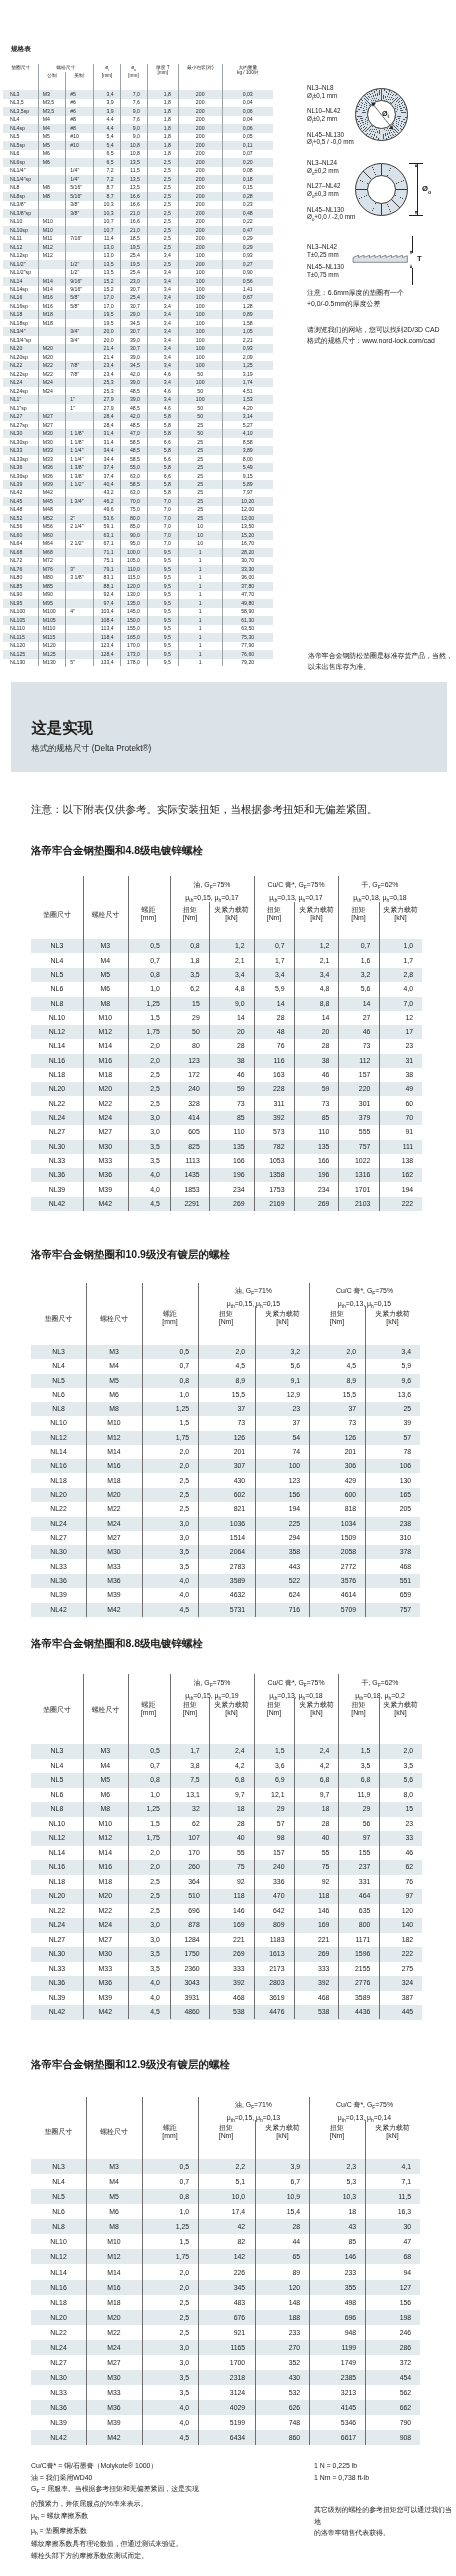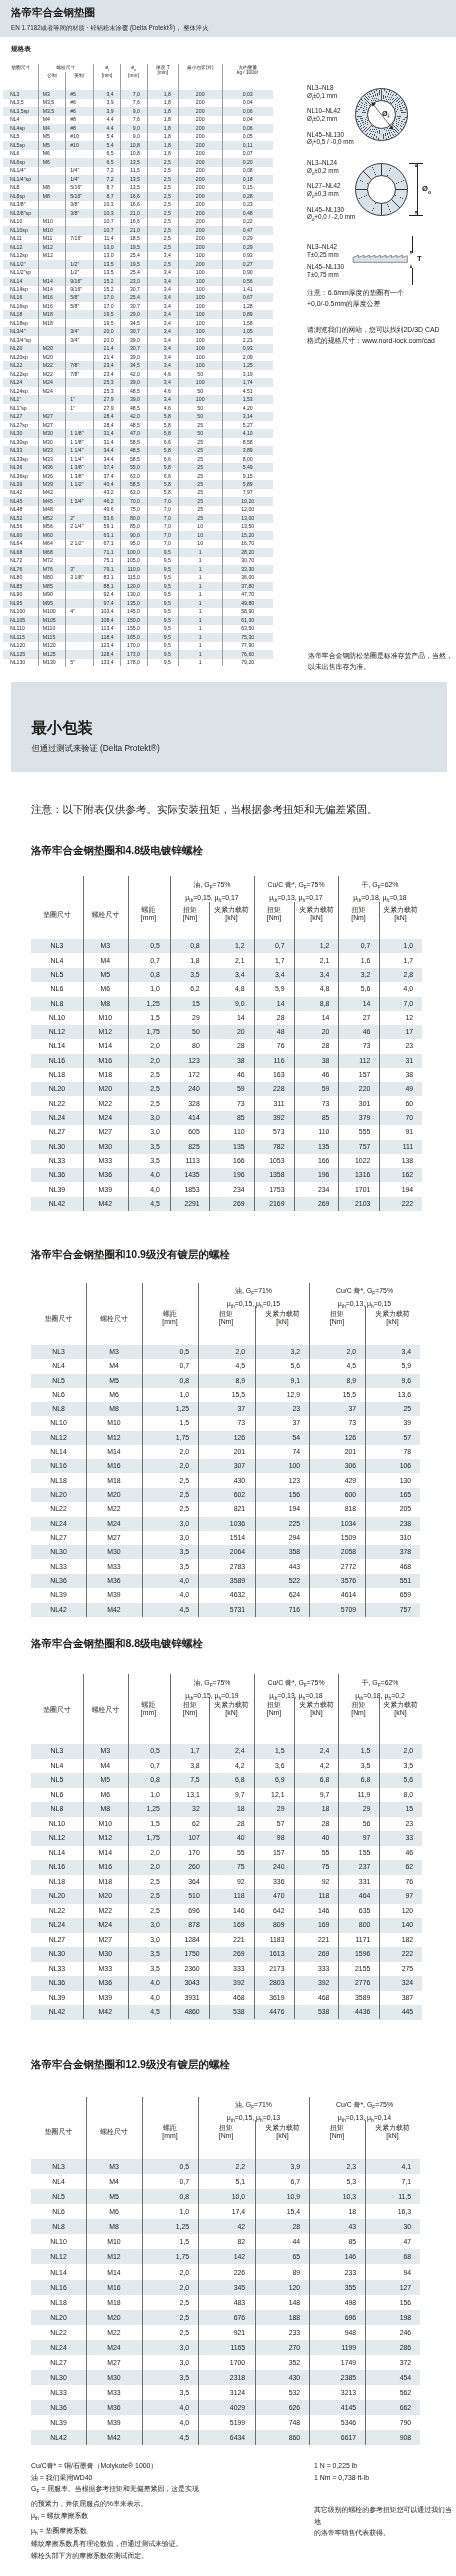--- a/index.html
+++ b/index.html
@@ -45,10 +45,6 @@
 
 <div id="page">
 
-  <div class="abs band" style="left:0;top:0;width:457px;height:37px;">
-    <div class="abs pgtitle" style="left:11px;top:6px;">洛帝牢合金钢垫圈</div>
-    <div class="abs pgsub" style="left:11px;top:24px;">EN 1.7182或者等同的材质 · 锌铝粉末涂覆 (Delta Protekt®)， 整体淬火</div>
-  </div>
 
   <div class="abs h2" style="left:11px;top:45px;">规格表</div>
 

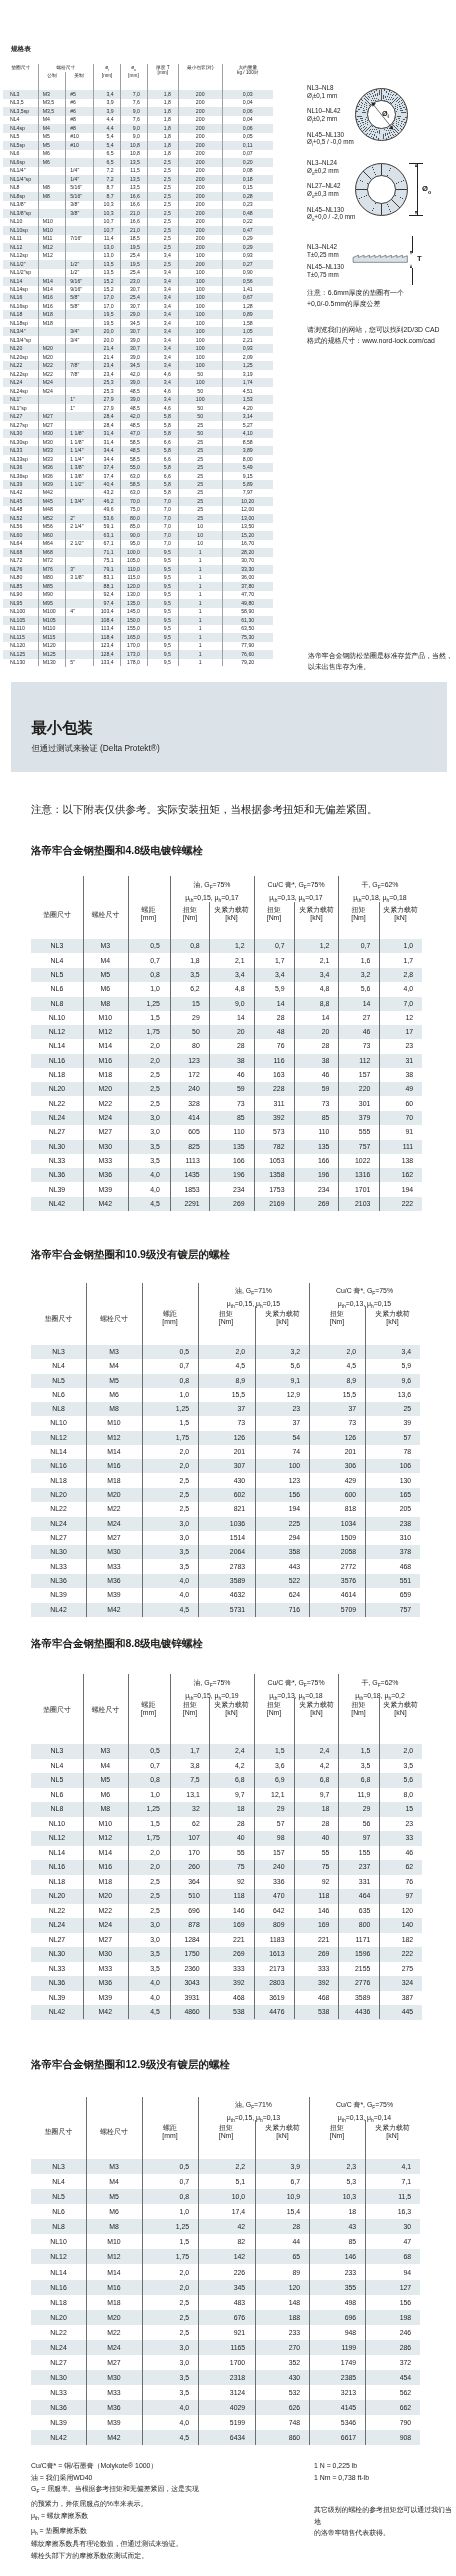--- a/index.html
+++ b/index.html
@@ -824,7 +824,7 @@
   <div class="note12" style="left:308px;top:651px;width:150px;">洛帝牢合金钢防松垫圈是标准存货产品，当然，以未出售库存为准。</div>
 
   <div class="abs band" style="left:11px;top:682px;width:436px;height:90px;">
-    <div class="abs sec-title" style="left:20.4px;top:36px;">最小包装</div>
+    <div class="abs sec-title" style="left:20.4px;top:36px;">这是实现</div>
     <div class="abs sec-sub" style="left:20.4px;top:61px;">但通过测试来验证 (Delta Protekt®)</div>
   </div>
 

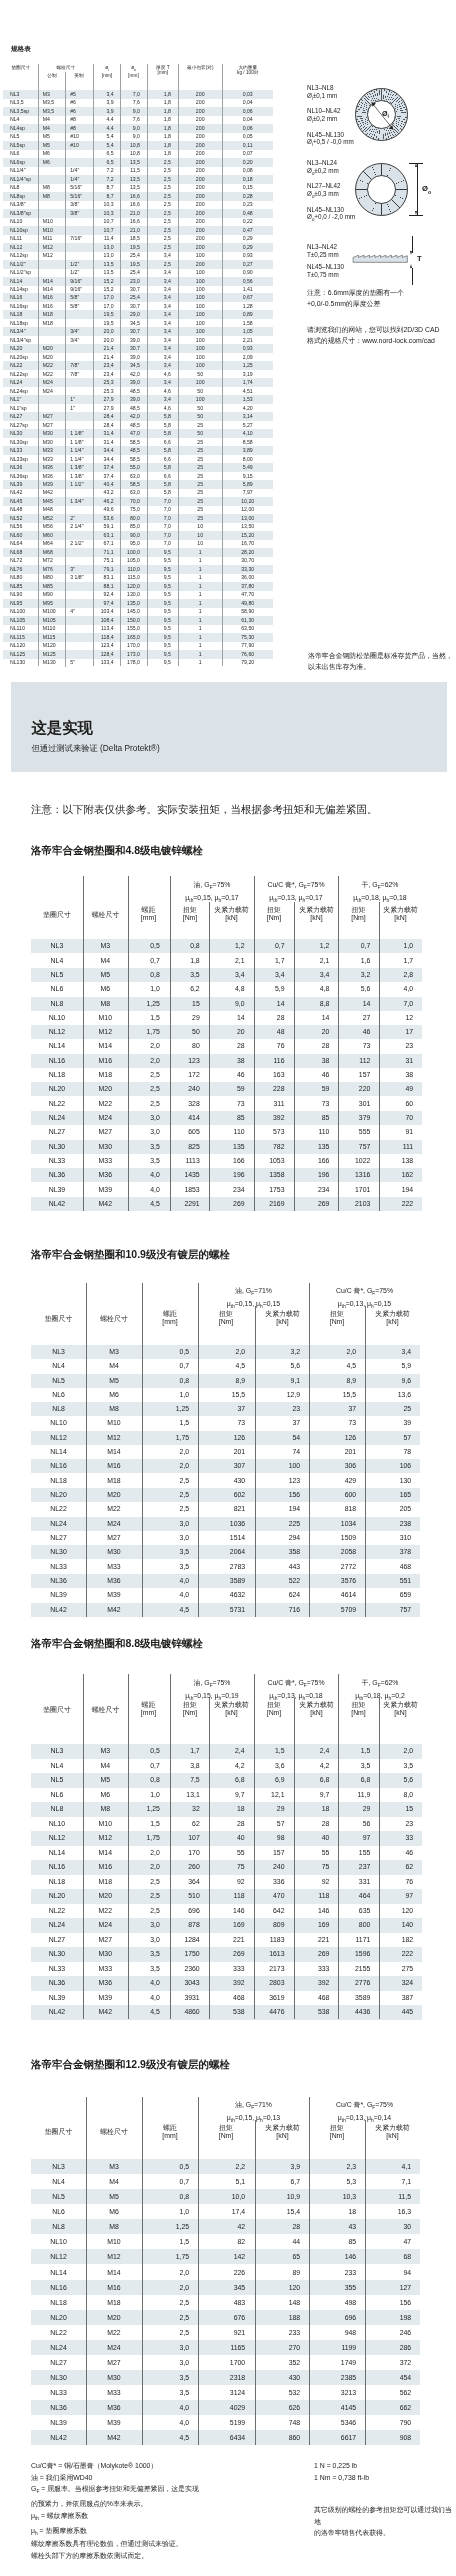--- a/index.html
+++ b/index.html
@@ -825,7 +825,7 @@
 
   <div class="abs band" style="left:11px;top:682px;width:436px;height:90px;">
     <div class="abs sec-title" style="left:20.4px;top:36px;">这是实现</div>
-    <div class="abs sec-sub" style="left:20.4px;top:61px;">但通过测试来验证 (Delta Protekt®)</div>
+    <div class="abs sec-sub" style="left:20.4px;top:61px;">格式的规格尺寸 (Delta Protekt®)</div>
   </div>
 
   <div class="abs notice" style="left:31px;top:803px;">注意：以下附表仅供参考。实际安装扭矩，当根据参考扭矩和无偏差紧固。</div>

